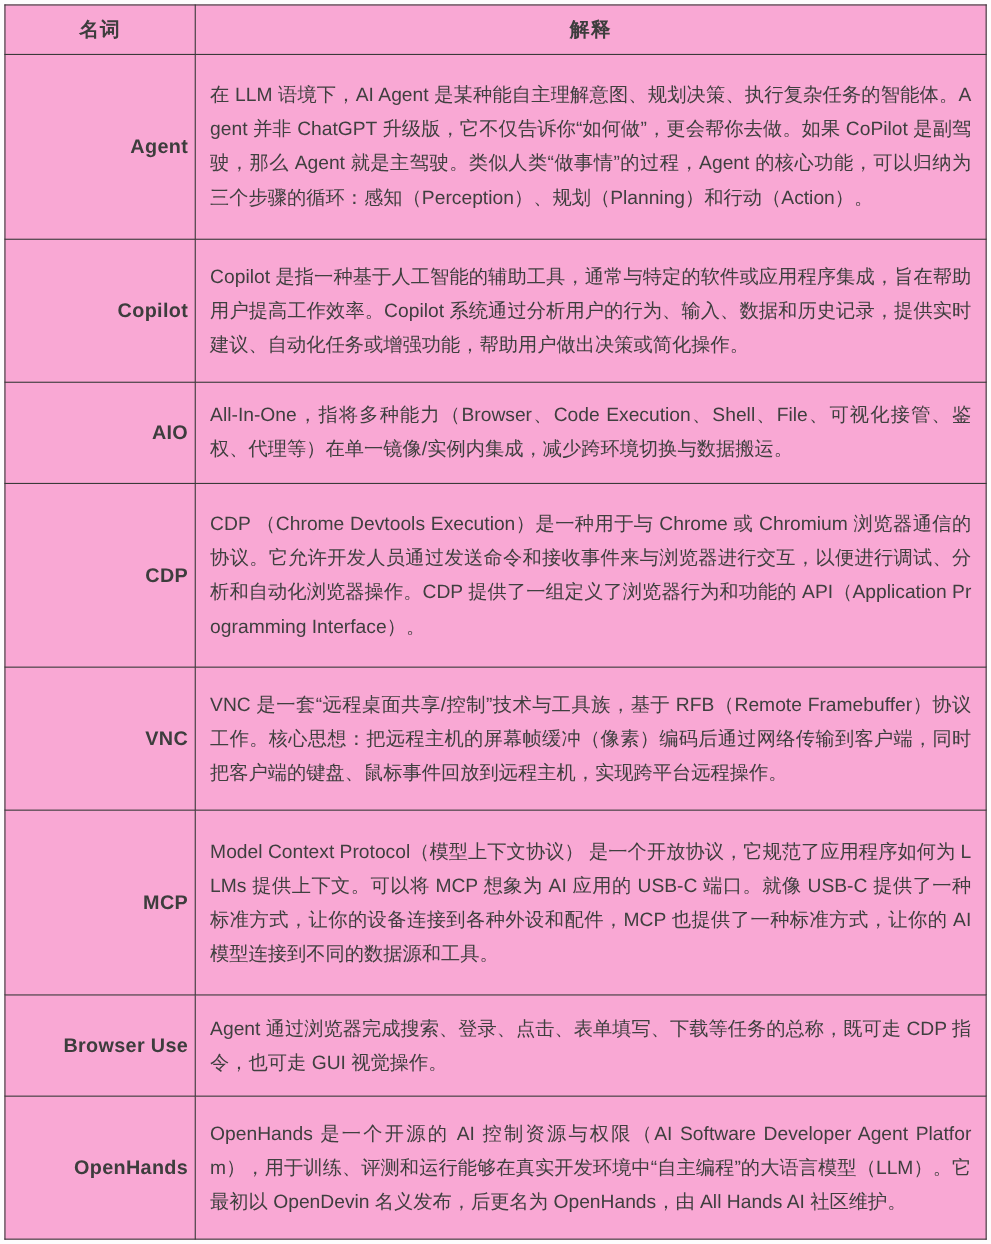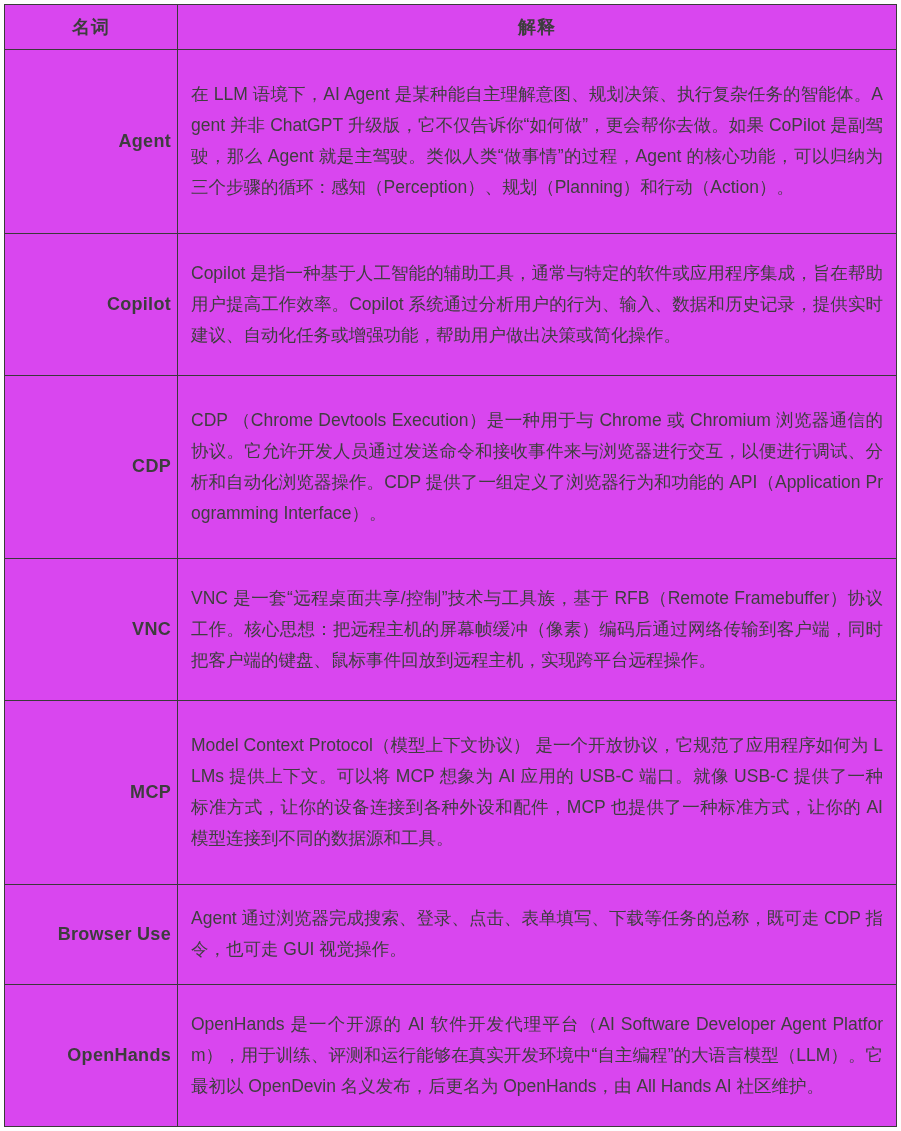--- a/index.html
+++ b/index.html
@@ -24,7 +24,7 @@
     height: 100%;
     border-collapse: collapse;
     table-layout: fixed;
-    background: #d946ef;
+    background: #f9a8d4;
     color: #3d3d3d;
   }
   table.glossary th,

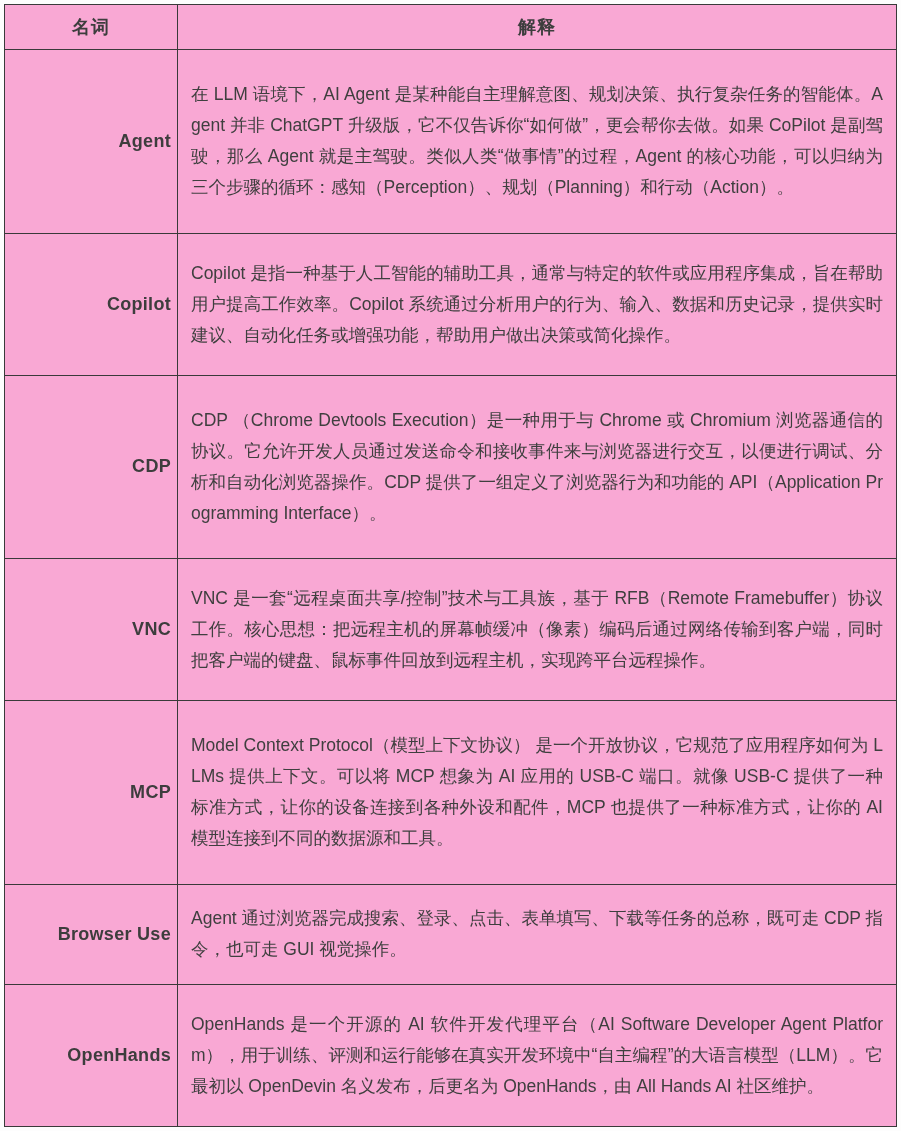--- a/index.html
+++ b/index.html
@@ -82,6 +82,10 @@
         <td class="def-cell">Copilot 是指一种基于人工智能的辅助工具，通常与特定的软件或应用程序集成，旨在帮助用户提高工作效率。Copilot 系统通过分析用户的行为、输入、数据和历史记录，提供实时建议、自动化任务或增强功能，帮助用户做出决策或简化操作。</td>
       </tr>
       <tr>
+        <td class="term-cell">AIO</td>
+        <td class="def-cell">All-In-One，指将多种能力（Browser、Code Execution、Shell、File、可视化接管、鉴权、代理等）在单一镜像/实例内集成，减少跨环境切换与数据搬运。</td>
+      </tr>
+      <tr>
         <td class="term-cell">CDP</td>
         <td class="def-cell">CDP （Chrome Devtools Execution）是一种用于与 Chrome 或 Chromium 浏览器通信的协议。它允许开发人员通过发送命令和接收事件来与浏览器进行交互，以便进行调试、分析和自动化浏览器操作。CDP 提供了一组定义了浏览器行为和功能的 API（Application Programming Interface）。</td>
       </tr>

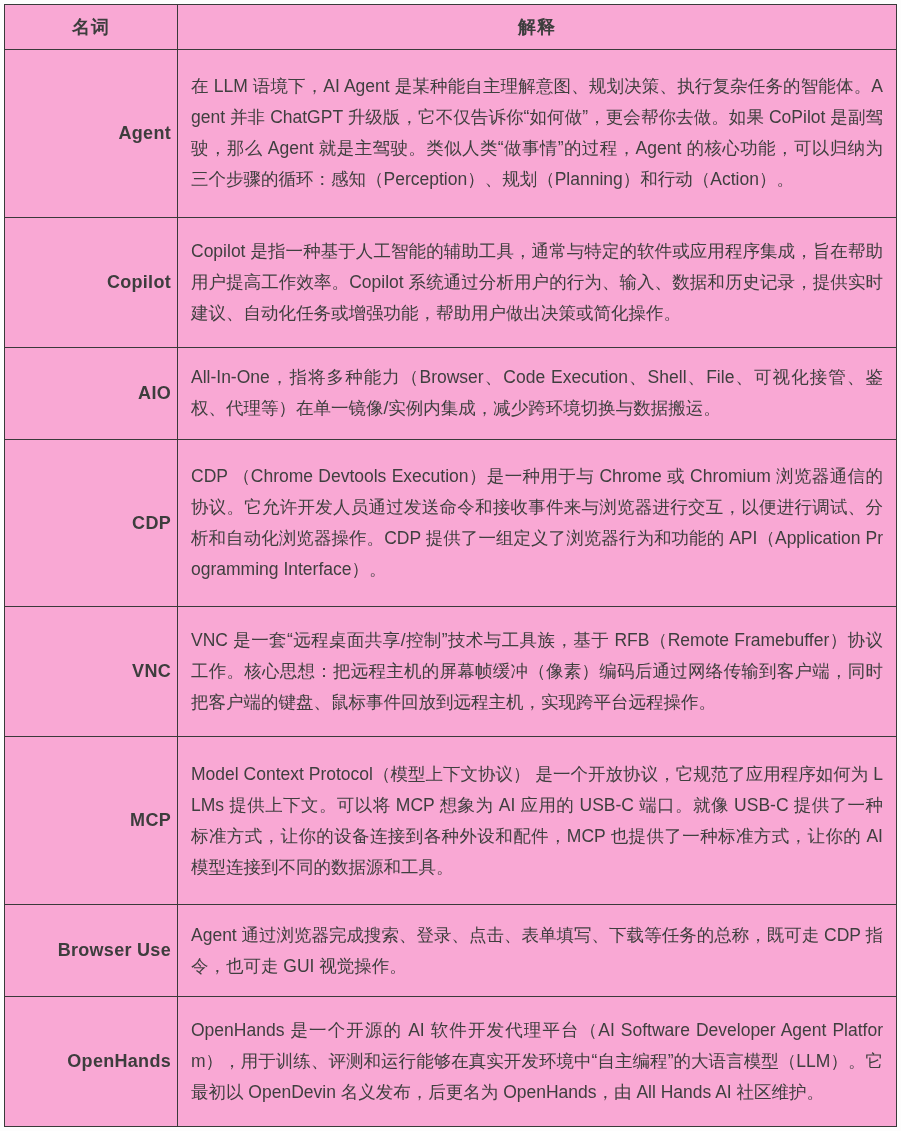--- a/index.html
+++ b/index.html
@@ -103,7 +103,7 @@
       </tr>
       <tr>
         <td class="term-cell">OpenHands</td>
-        <td class="def-cell">OpenHands 是一个开源的 AI 软件开发代理平台（AI Software Developer Agent Platform），用于训练、评测和运行能够在真实开发环境中“自主编程”的大语言模型（LLM）。它最初以 OpenDevin 名义发布，后更名为 OpenHands，由 All Hands AI 社区维护。</td>
+        <td class="def-cell">OpenHands 是一个开源的 AI 控制资源与权限（AI Software Developer Agent Platform），用于训练、评测和运行能够在真实开发环境中“自主编程”的大语言模型（LLM）。它最初以 OpenDevin 名义发布，后更名为 OpenHands，由 All Hands AI 社区维护。</td>
       </tr>
     </tbody>
   </table>

